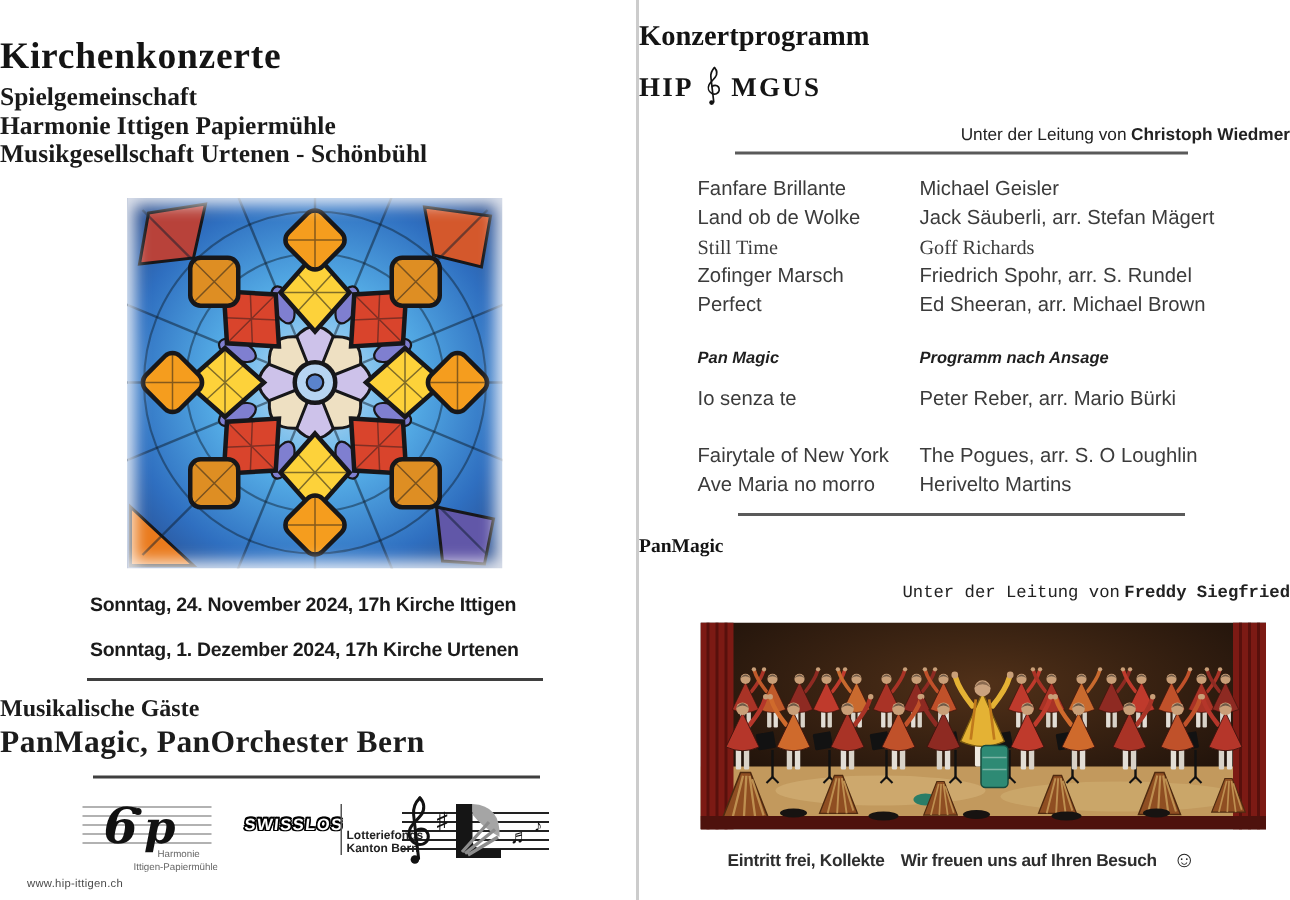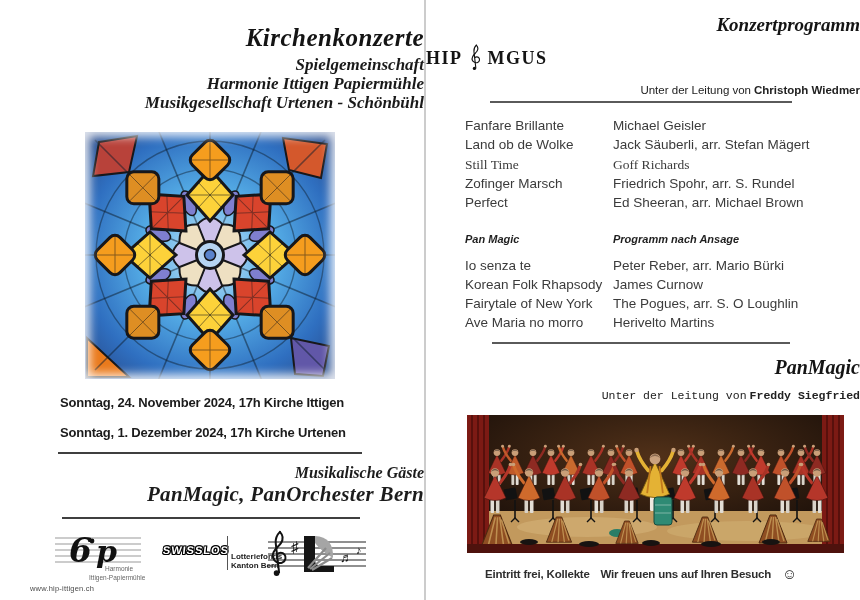--- a/index.html
+++ b/index.html
@@ -11,7 +11,7 @@
   .page-right{left:426px;width:434px;}
   .gutter{position:absolute;left:424px;top:0;width:2px;height:600px;background:#cccccc;}
   .abs{position:absolute;}
-  .ctr{width:100%;text-align:right;font-style:italic;}
+  .ctr{width:100%;text-align:left;}
 
   
   .lp-title{top:24px;font-size:25px;font-weight:bold;color:#141414;letter-spacing:.5px;}

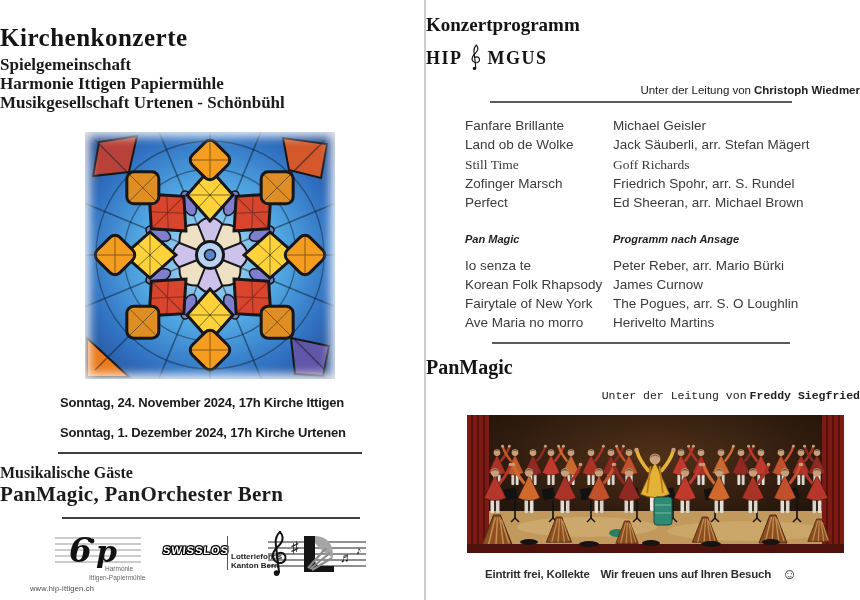--- a/index.html
+++ b/index.html
@@ -251,10 +251,6 @@
     <span class="t">Io senza te</span>
     <span class="c">Peter Reber, arr. Mario Bürki</span>
   </div>
-  <div class="abs prow" style="top:275px;">
-    <span class="t">Korean Folk Rhapsody</span>
-    <span class="c">James Curnow</span>
-  </div>
   <div class="abs prow" style="top:294px;">
     <span class="t">Fairytale of New York</span>
     <span class="c">The Pogues, arr. S. O Loughlin</span>

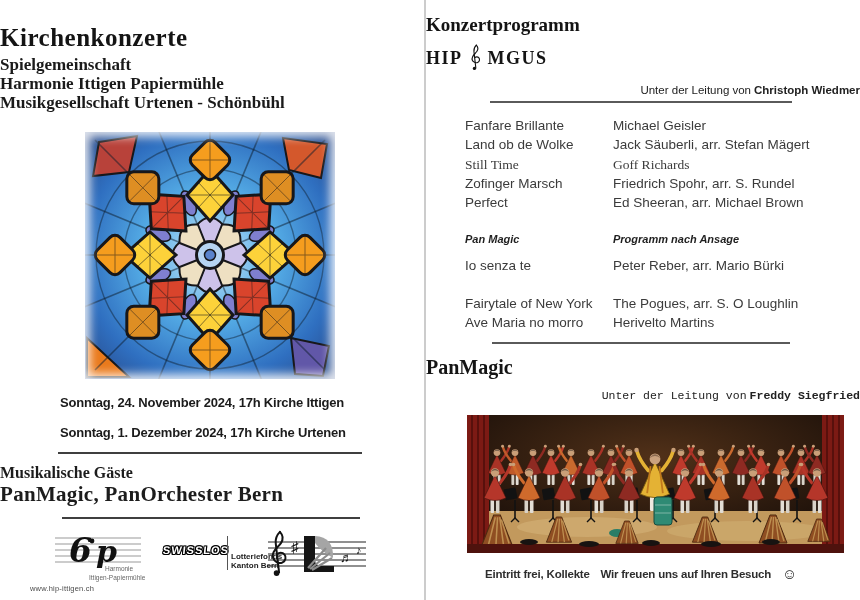--- a/index.html
+++ b/index.html
@@ -47,7 +47,7 @@
   .prow .t{position:absolute;left:39px;white-space:nowrap;}
   .prow .c{position:absolute;left:187px;white-space:nowrap;}
   .phead{font-weight:bold;font-style:italic;color:#1f1f1f;font-size:11px;}
-  .pm-title{top:356px;font-size:20px;font-weight:bold;color:#141414;}
+  .pm-title{top:356px;font-size:13px;font-weight:bold;color:#141414;}
   .photo-wrap{left:41px;top:415px;width:377px;height:138px;}
   .footer{left:59px;top:567px;width:312px;display:flex;justify-content:space-between;align-items:center;
           font-size:11.5px;font-weight:bold;letter-spacing:-.2px;color:#2e2e2e;}

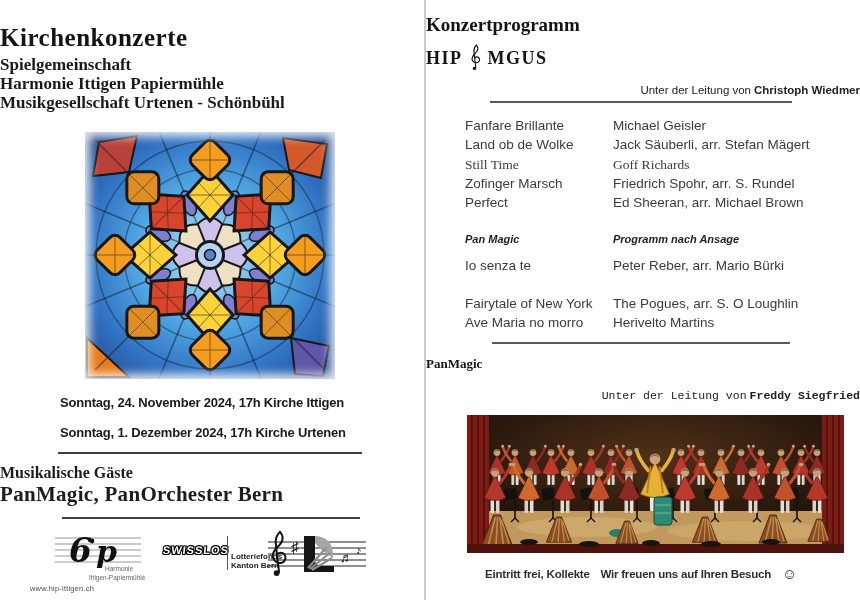--- a/index.html
+++ b/index.html
@@ -26,7 +26,7 @@
   .guests-label{top:464px;font-size:16px;font-weight:bold;}
   .guests-names{top:482px;font-size:21px;font-weight:bold;letter-spacing:.3px;}
   .logo{top:528px;}
-  .website{left:30px;top:584px;font-size:7.5px;color:#4a4a4a;letter-spacing:.2px;text-align:right;}
+  .website{left:18px;top:584px;font-size:7.5px;color:#4a4a4a;letter-spacing:.2px;text-align:right;}
   .swisslos-box{left:163px;top:540px;width:110px;height:40px;}
   .sw-brand{display:inline-block;transform:skewX(-6deg);font-weight:800;font-size:11px;letter-spacing:1px;
     color:#fff;text-shadow:-1px -1px 0 #000,1px -1px 0 #000,-1px 1px 0 #000,1px 1px 0 #000,0 1px 0 #000,0 -1px 0 #000,1px 0 0 #000,-1px 0 0 #000;}

